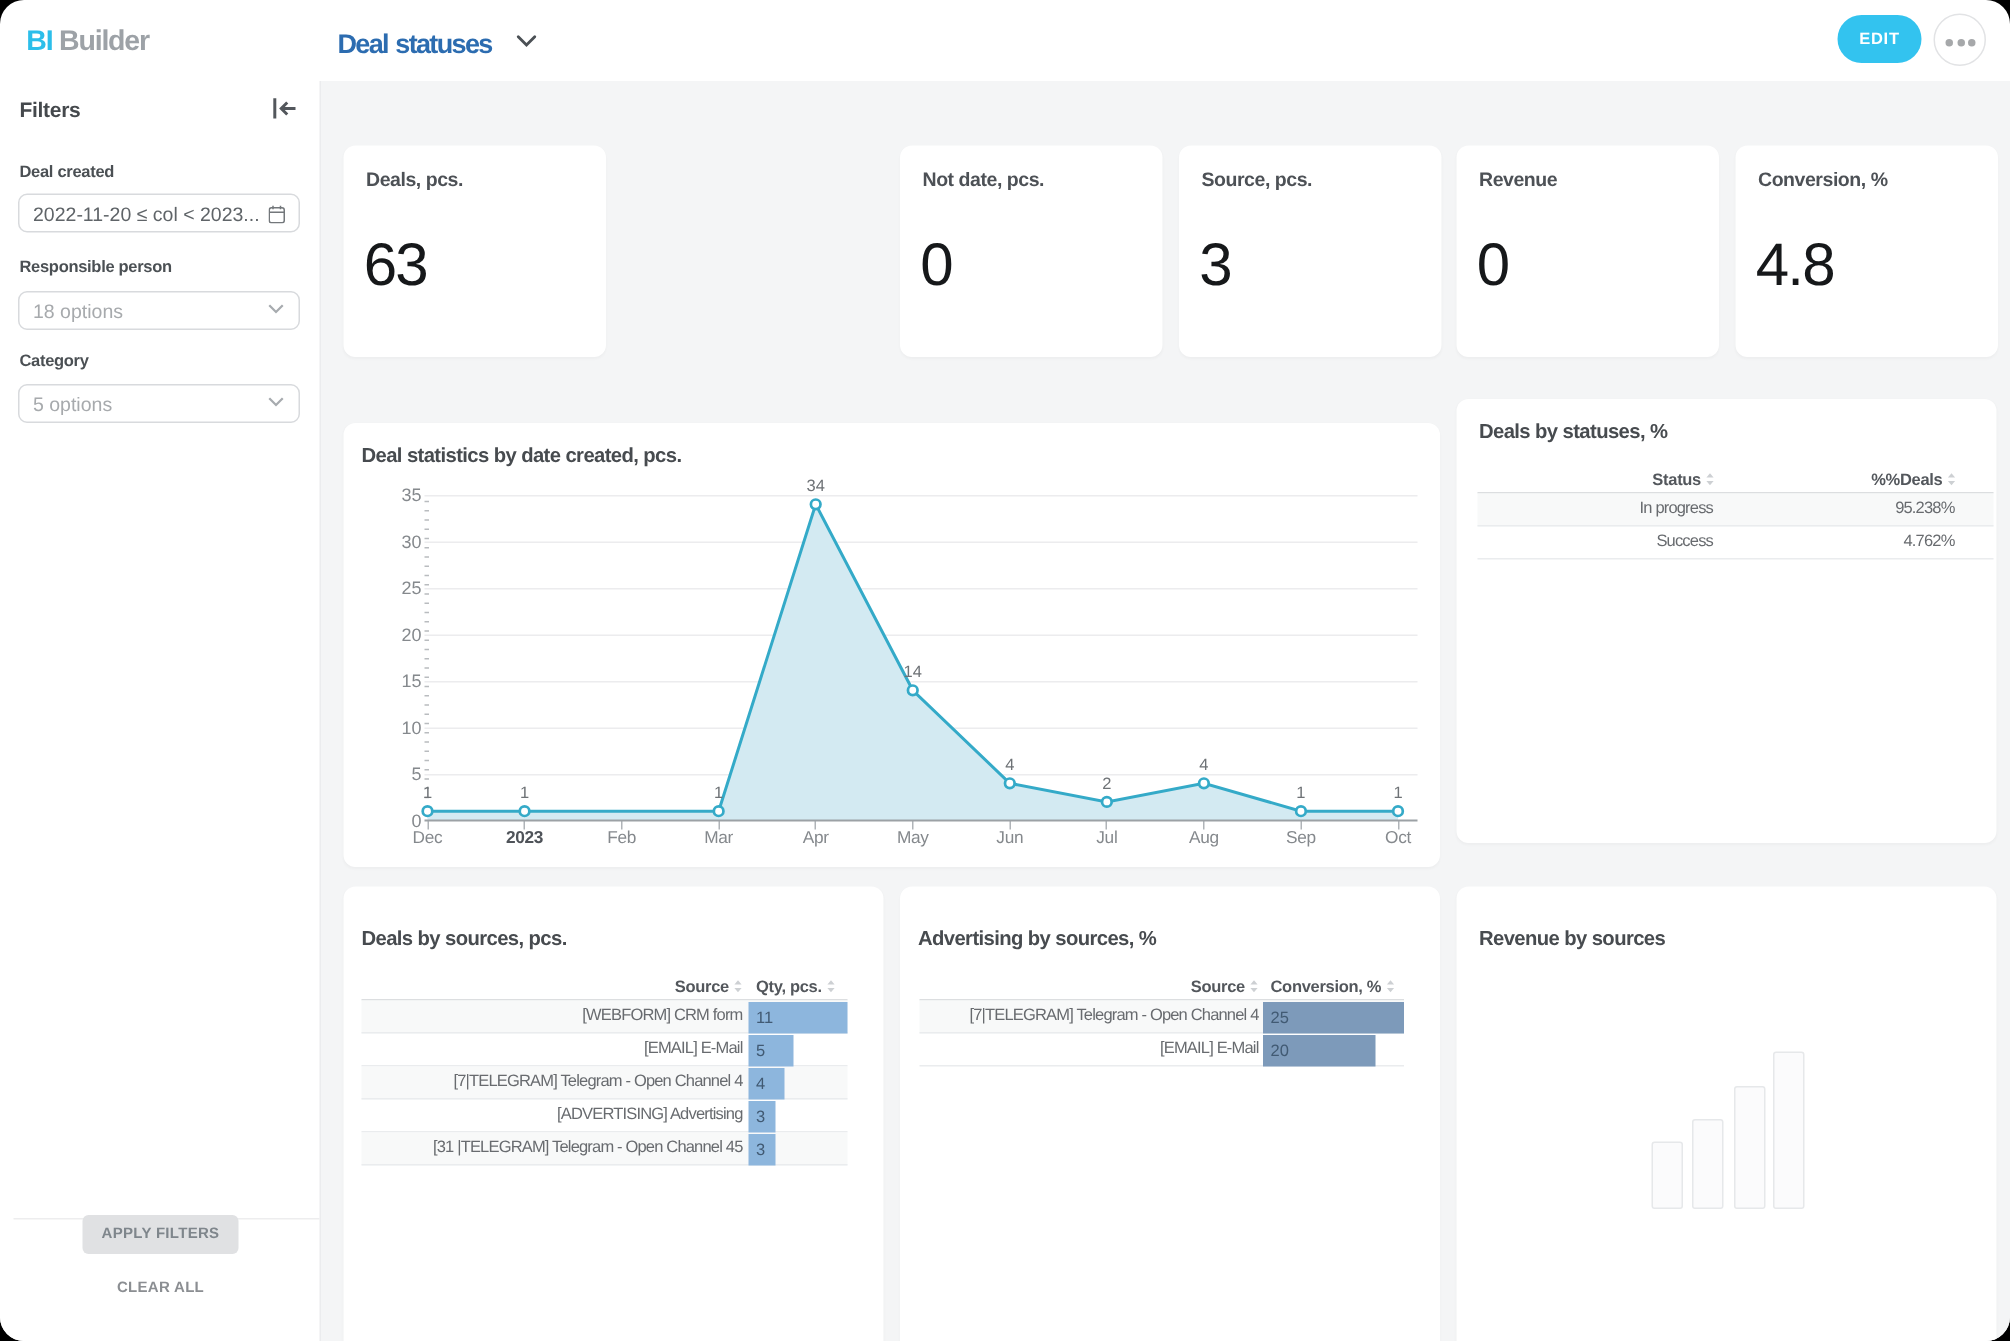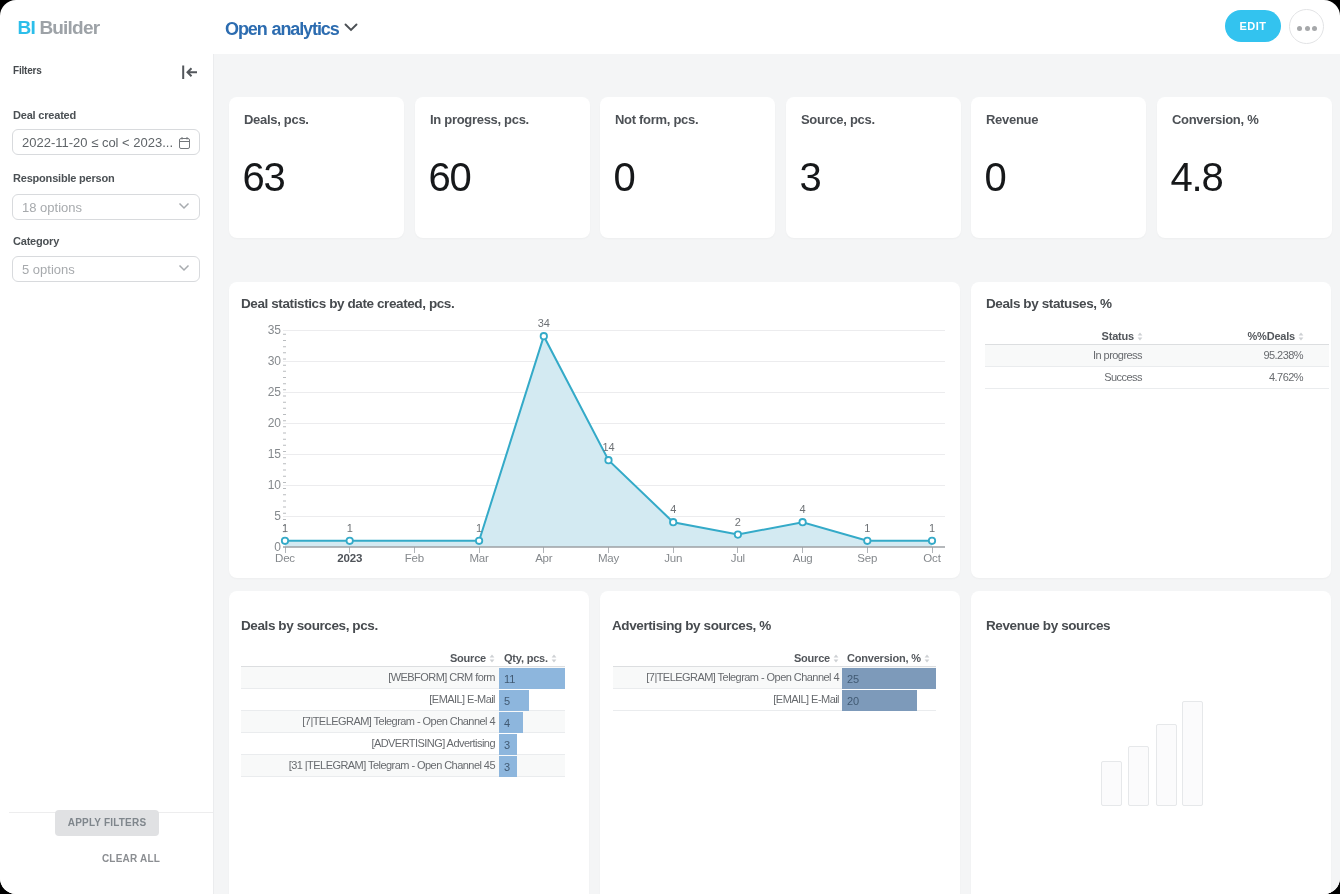--- a/index.html
+++ b/index.html
@@ -55,7 +55,7 @@
 <div class="page">
 
   <div class="logo"><span class="bi">BI</span> <span class="b2">Builder</span></div>
-  <div class="dash-title">Open analytics</div>
+  <div class="dash-title">Deal statuses</div>
   <svg class="dash-chev" width="14" height="10">
       <path d="M1.5,1.5 L7,7 L12.5,1.5" stroke="#4b5055" stroke-width="1.9" fill="none" stroke-linecap="round"></path>
     </svg>

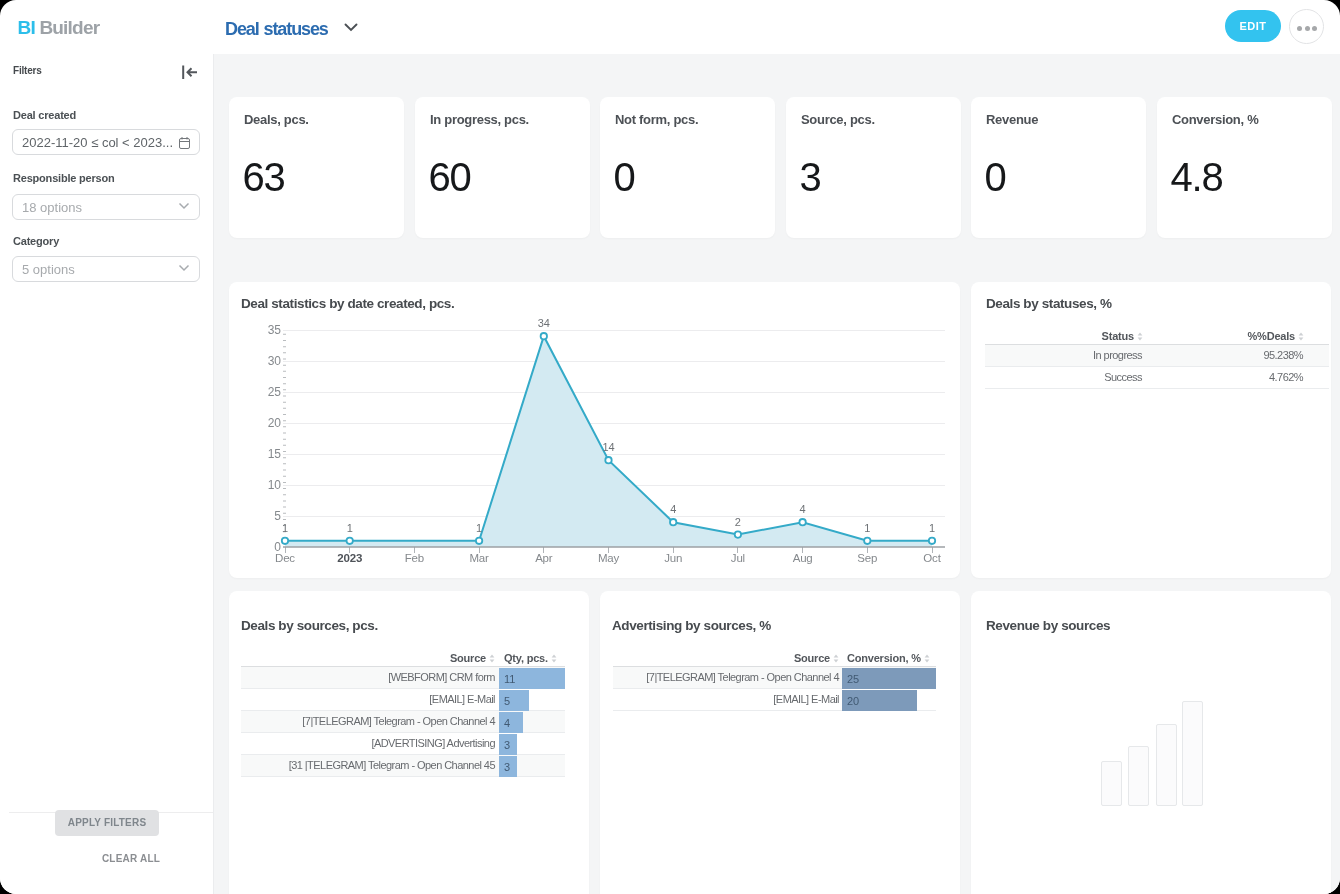--- a/index.html
+++ b/index.html
@@ -19,7 +19,7 @@
 
 
 .sidebar { position:absolute; left:0; top:54px; width:214px; bottom:0; background:#fff; border-right:1px solid #ebecee; }
-.sb-title { position:absolute; left:13px; top:11px; font-size:10px; font-weight:700; color:#45494d; letter-spacing:-0.2px; }
+.sb-title { position:absolute; left:13px; top:11px; font-size:14px; font-weight:700; color:#45494d; letter-spacing:-0.2px; }
 .sb-collapse { position:absolute; left:180px; top:11px; }
 .sb-label { position:absolute; left:13px; font-size:11px; font-weight:700; color:#4b5054; letter-spacing:-0.2px; }
 .sb-field { position:absolute; left:12px; width:188px; height:26px; border:1px solid #d8dadd; border-radius:6px; background:#fff; }

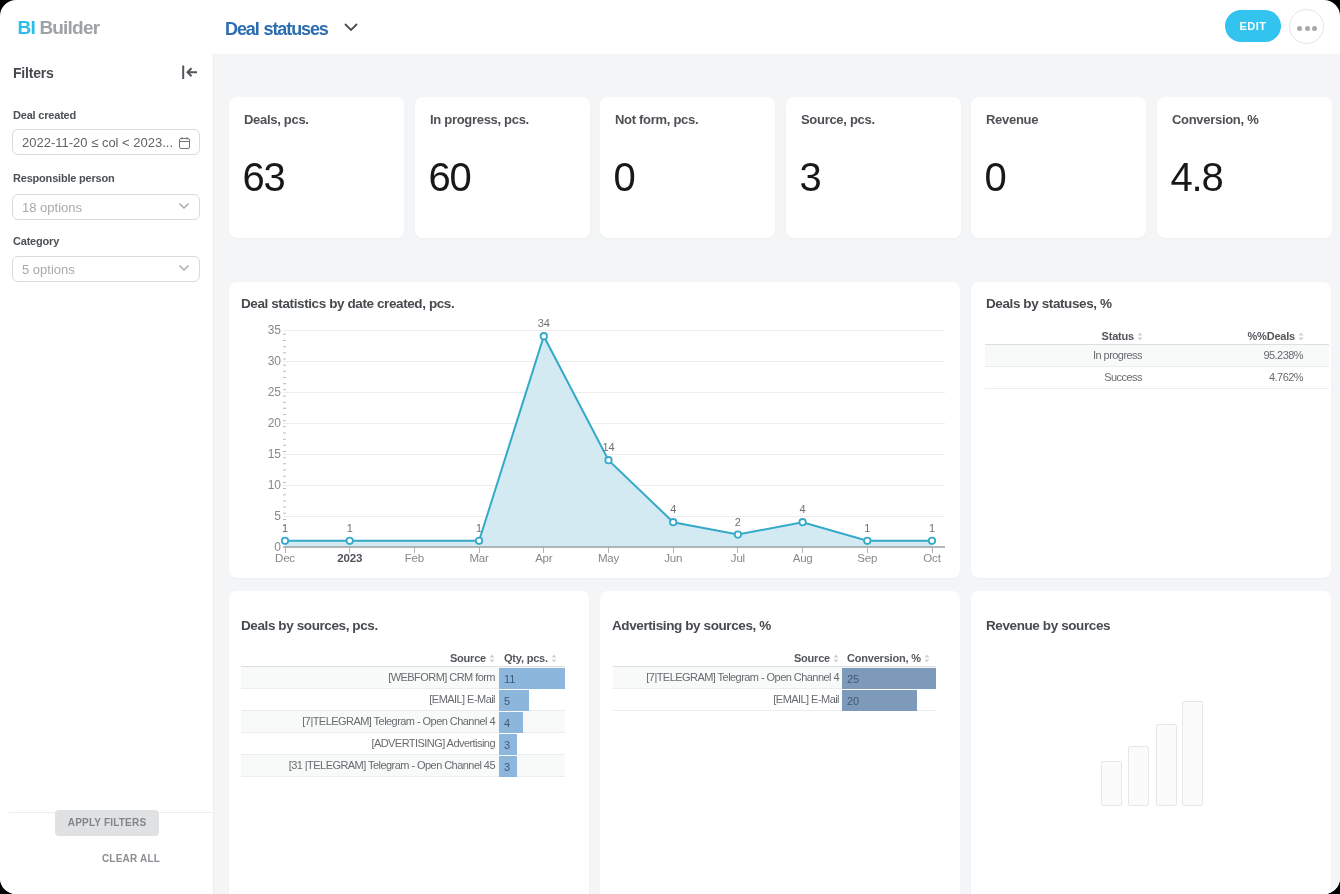--- a/index.html
+++ b/index.html
@@ -106,10 +106,6 @@
         <div class="kpi-title">Deals, pcs.</div>
         <div class="kpi-num">63</div>
       </div>
-    <div class="panel" style="left:201px; top:43px; width:175px; height:141px;">
-        <div class="kpi-title">In progress, pcs.</div>
-        <div class="kpi-num">60</div>
-      </div>
     <div class="panel" style="left:386px; top:43px; width:175px; height:141px;">
         <div class="kpi-title">Not form, pcs.</div>
         <div class="kpi-num">0</div>

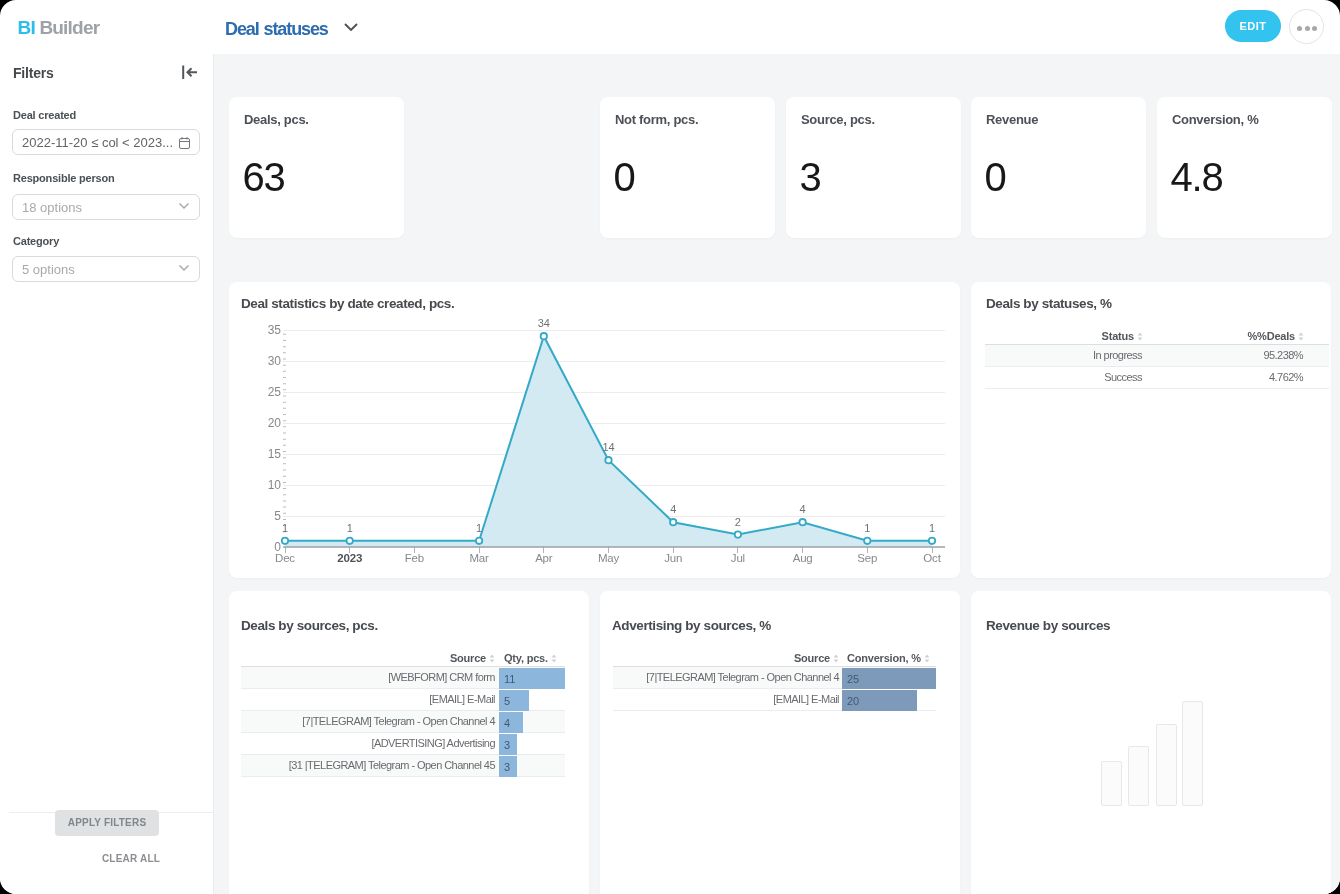--- a/index.html
+++ b/index.html
@@ -107,7 +107,7 @@
         <div class="kpi-num">63</div>
       </div>
     <div class="panel" style="left:386px; top:43px; width:175px; height:141px;">
-        <div class="kpi-title">Not form, pcs.</div>
+        <div class="kpi-title">Not date, pcs.</div>
         <div class="kpi-num">0</div>
       </div>
     <div class="panel" style="left:572px; top:43px; width:175px; height:141px;">

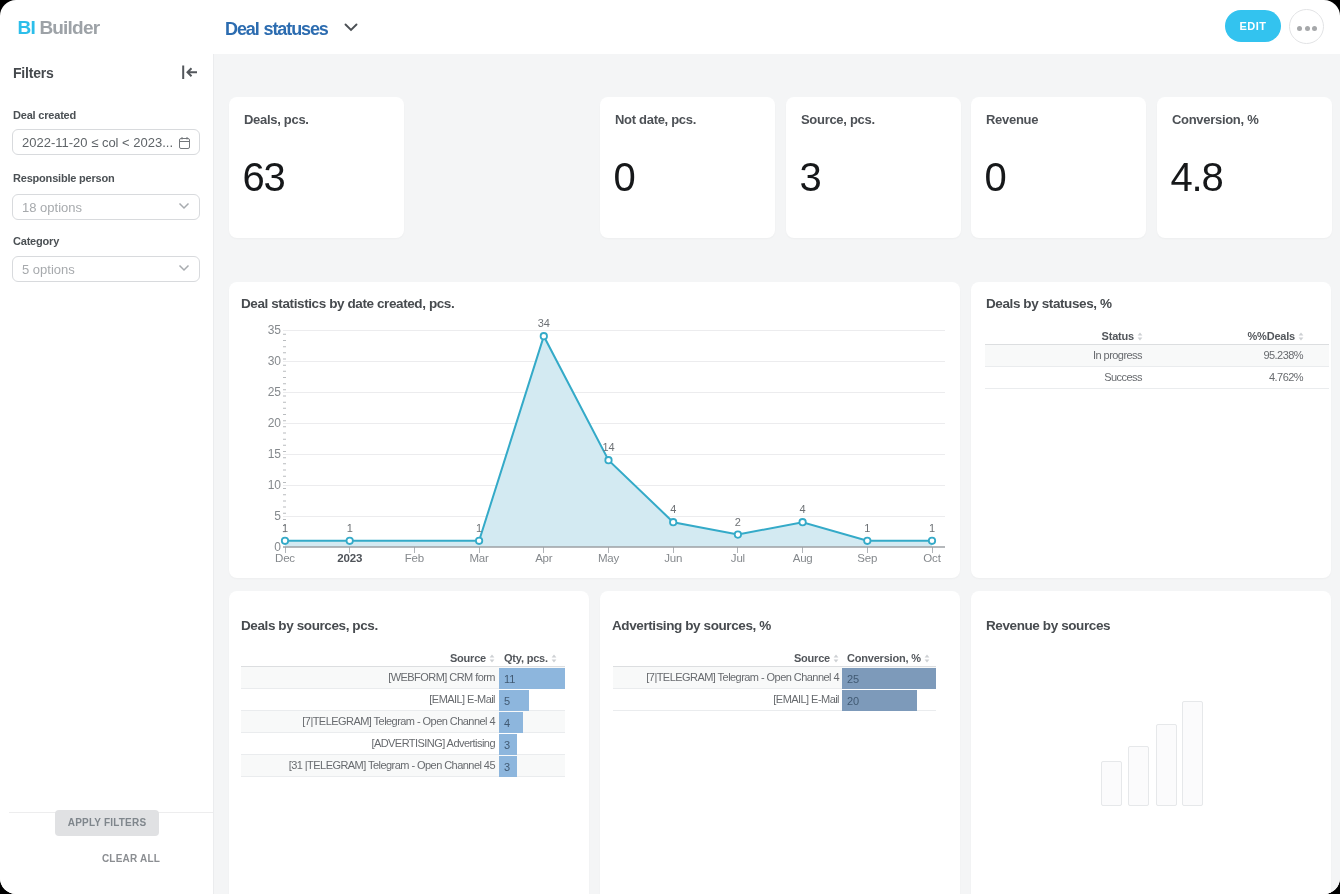--- a/index.html
+++ b/index.html
@@ -212,7 +212,7 @@
       </svg>
     </div>
 
-    <div class="panel" style="left:757px; top:228px; width:360px; height:296px;">
+    <div class="panel" style="left:757px; top:212px; width:360px; height:296px;">
       <div class="p-title" style="left:15px">Deals by statuses, %</div>
       <div class="th" style="position:absolute; right:188px; top:48px;text-align:center;">Status<svg class="sorticon" width="6" height="9">
             <path d="M3,0.5 L5.4,3.4 H0.6 Z" fill="#cdd0d3"></path>

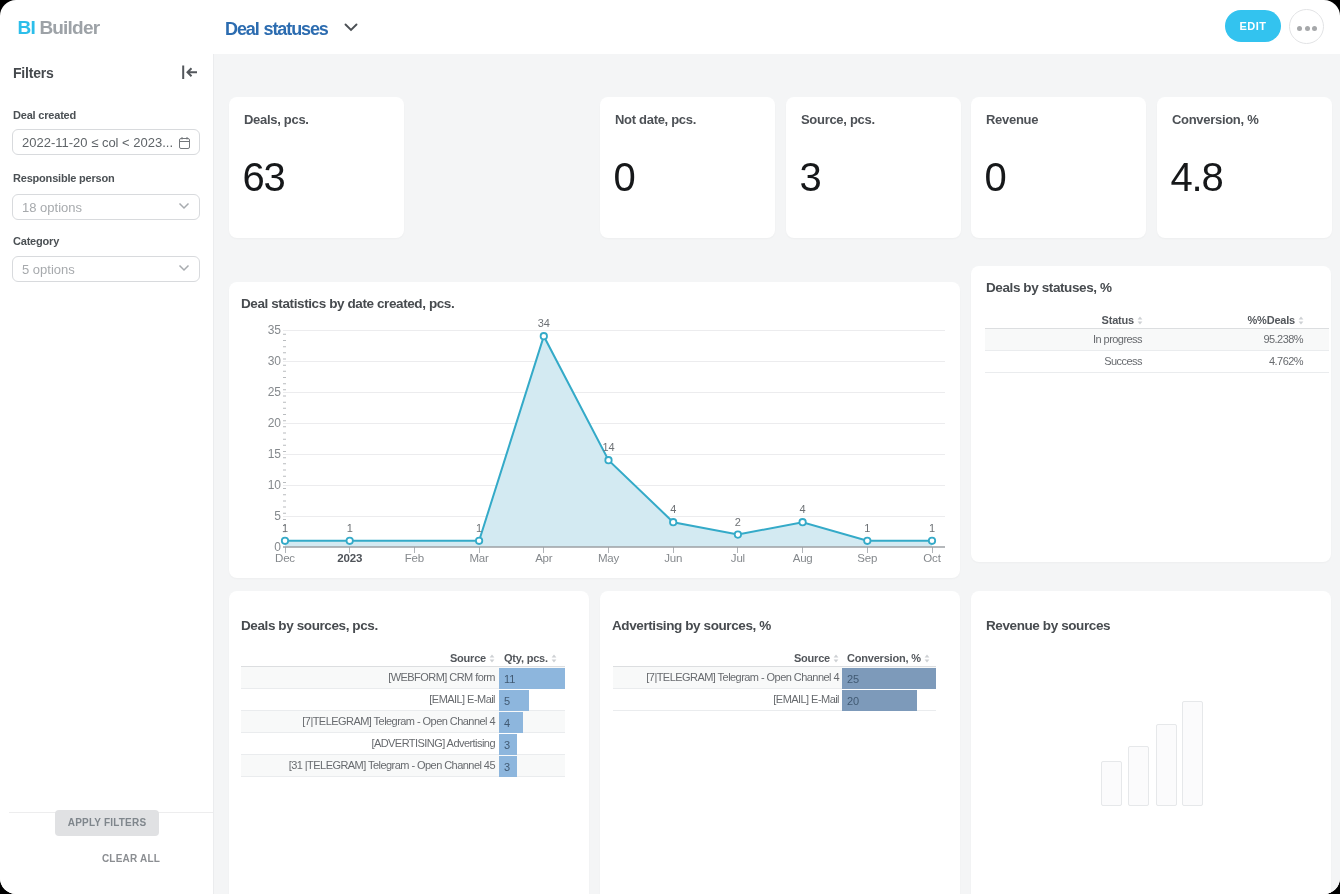--- a/index.html
+++ b/index.html
@@ -28,7 +28,7 @@
 .sb-field svg { position:absolute; right:9px; top:7px; }
 .sb-footer-line { position:absolute; left:9px; right:0; top:758px; height:1px; background:#ededee; }
 .apply-btn { position:absolute; left:55px; top:756px; width:104px; height:26px; background:#e0e1e3; border-radius:4px; color:#7f868c; font-size:10px; font-weight:700; letter-spacing:.2px; text-align:center; line-height:26px; }
-.clear-btn { position:absolute; left:0; width:214px; top:799px; text-align:center; color:#8b8e92; font-size:10px; font-weight:700; letter-spacing:.2px;margin-left:24px; }
+.clear-btn { position:absolute; left:0; width:214px; top:799px; text-align:center; color:#8b8e92; font-size:10px; font-weight:700; letter-spacing:.2px; }
 
 
 .content { position:absolute; left:214px; top:54px; right:0; bottom:0; background:#f4f5f6; }

